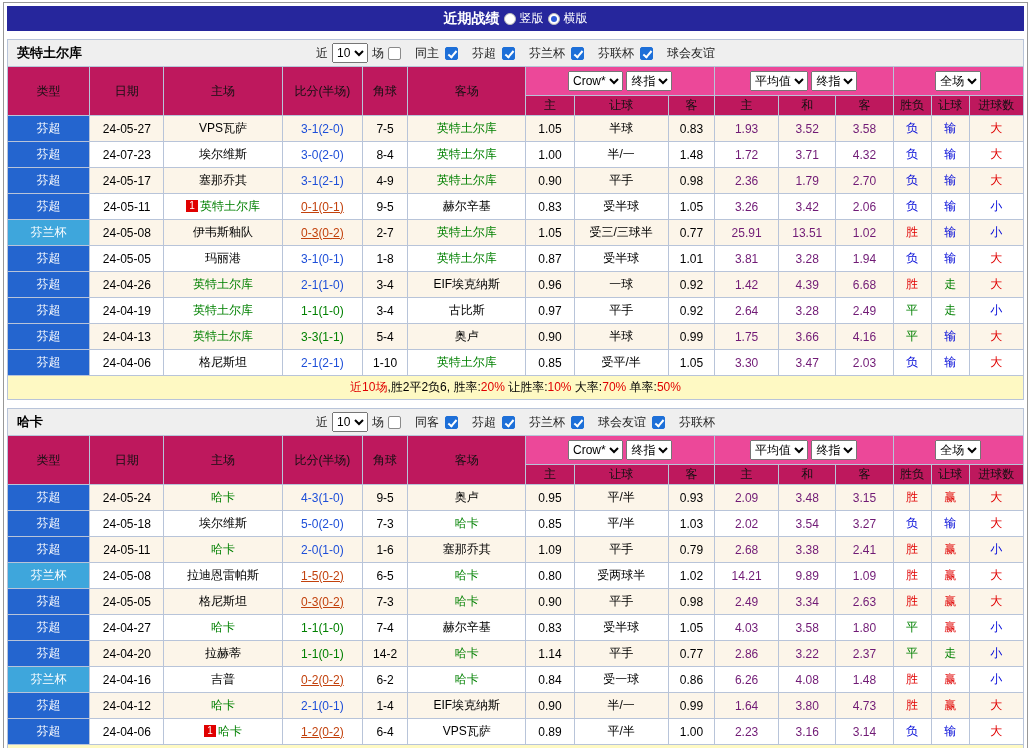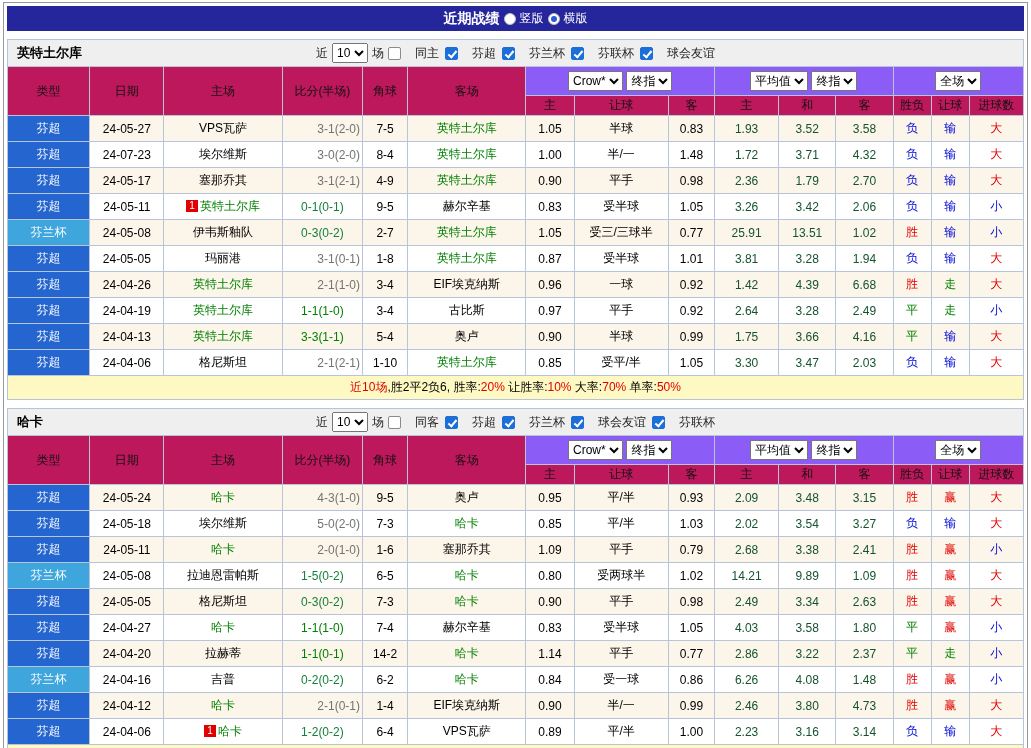--- a/index.html
+++ b/index.html
@@ -24,7 +24,7 @@
   .grid th,.grid td{border:1px solid #b8c4d9;padding:0 2px;white-space:nowrap;overflow:hidden;}
   .grid thead th{background:#be185d;font-weight:normal;height:29px;color:#111;}
   .grid thead tr.sub th{height:20px;}
-  .grid thead th.grp{background:#8b5cf6;}
+  .grid thead th.grp{background:#ec4899;}
   .grid tbody td{height:26px;}
   .grid tbody tr:nth-child(odd){background:#fcf5e9;}
   .grid tbody tr:nth-child(even){background:#fff;}

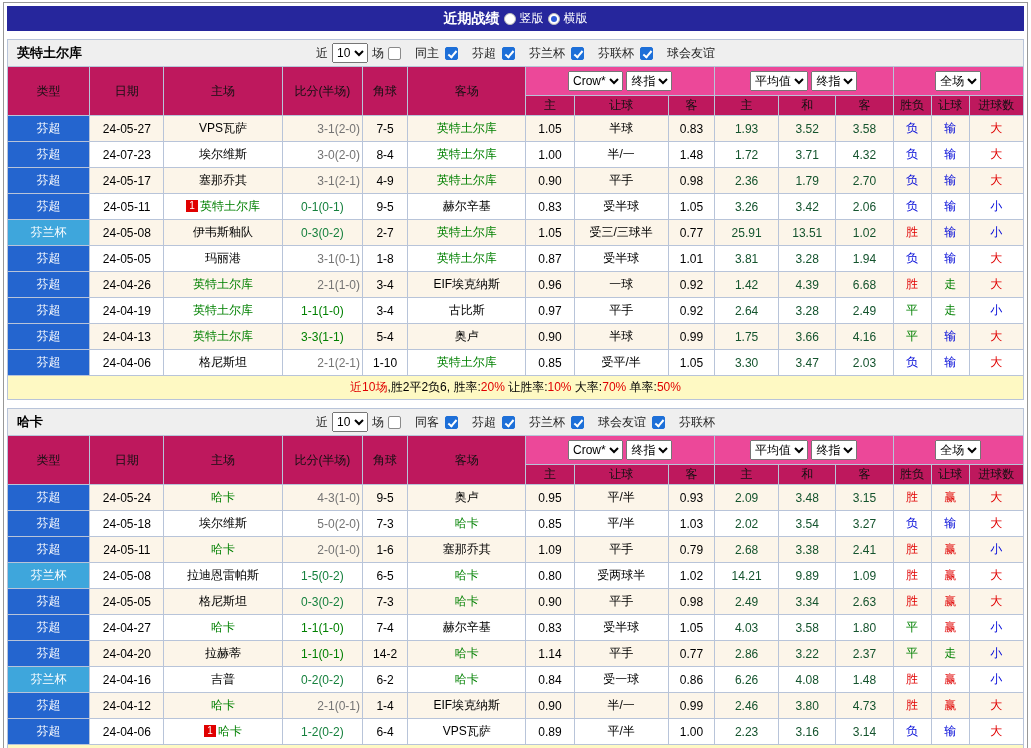--- a/index.html
+++ b/index.html
@@ -31,7 +31,7 @@
   td.league{background:#2465cf;color:#fff;}
   td.league.cup{background:#3ea6dc;}
   .tracked{color:#008000;}
-  .sc-h{color:#737373;text-align:right;}
+  .sc-h{color:#1d4ed8;}
   .sc-d{color:#008000;}
   .sc-a{color:#15803d;}
   td.o2{color:#14532d;}

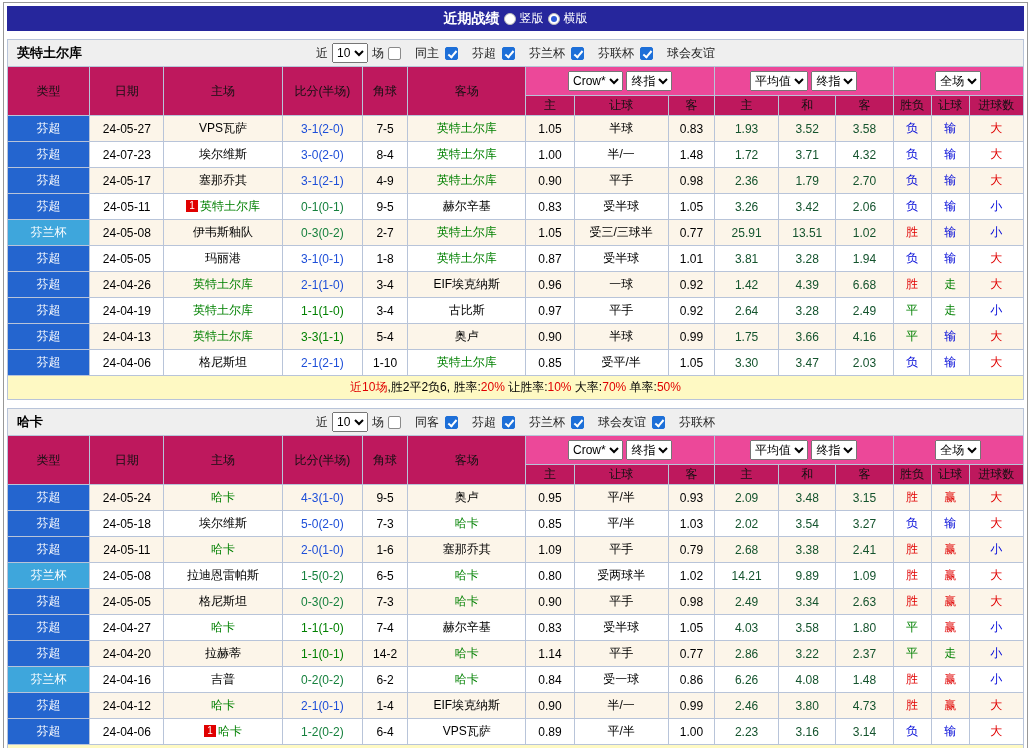--- a/index.html
+++ b/index.html
@@ -34,7 +34,7 @@
   .sc-h{color:#1d4ed8;}
   .sc-d{color:#008000;}
   .sc-a{color:#15803d;}
-  td.o2{color:#14532d;}
+  td.o2{color:#701a75;}
   td.rs.r,.red{color:#e00000;}
   td.rs.g{color:#008000;}
   td.rs.b{color:#0008d8;}

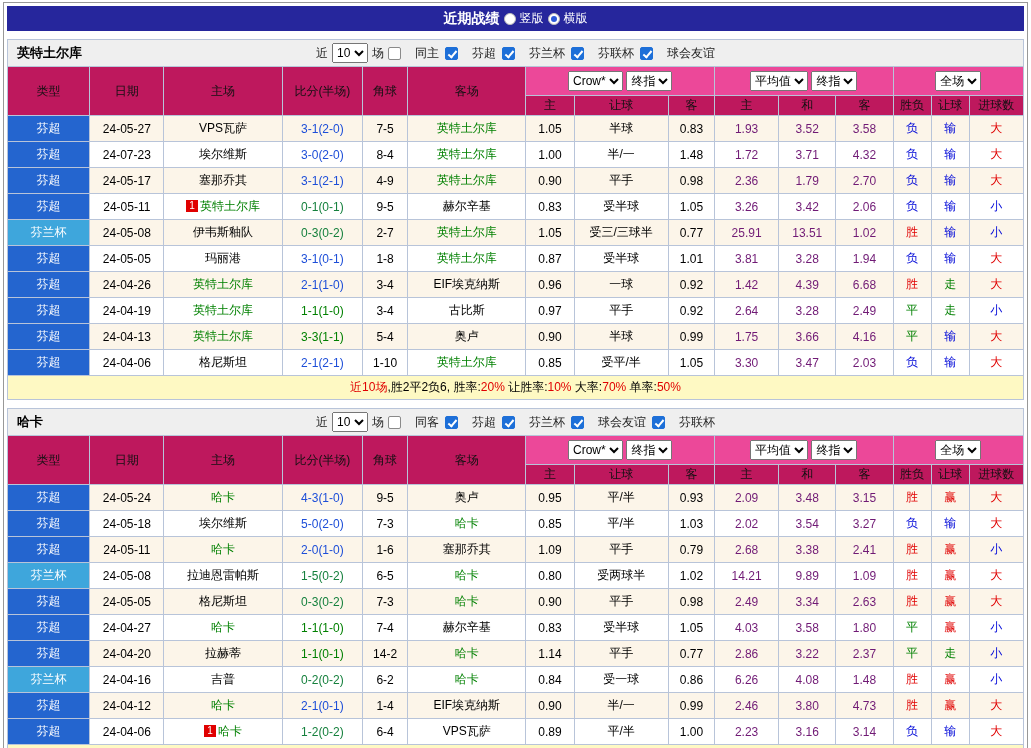--- a/index.html
+++ b/index.html
@@ -33,7 +33,7 @@
   .tracked{color:#008000;}
   .sc-h{color:#1d4ed8;}
   .sc-d{color:#008000;}
-  .sc-a{color:#15803d;}
+  .sc-a{color:#c2410c;text-decoration:underline;}
   td.o2{color:#701a75;}
   td.rs.r,.red{color:#e00000;}
   td.rs.g{color:#008000;}

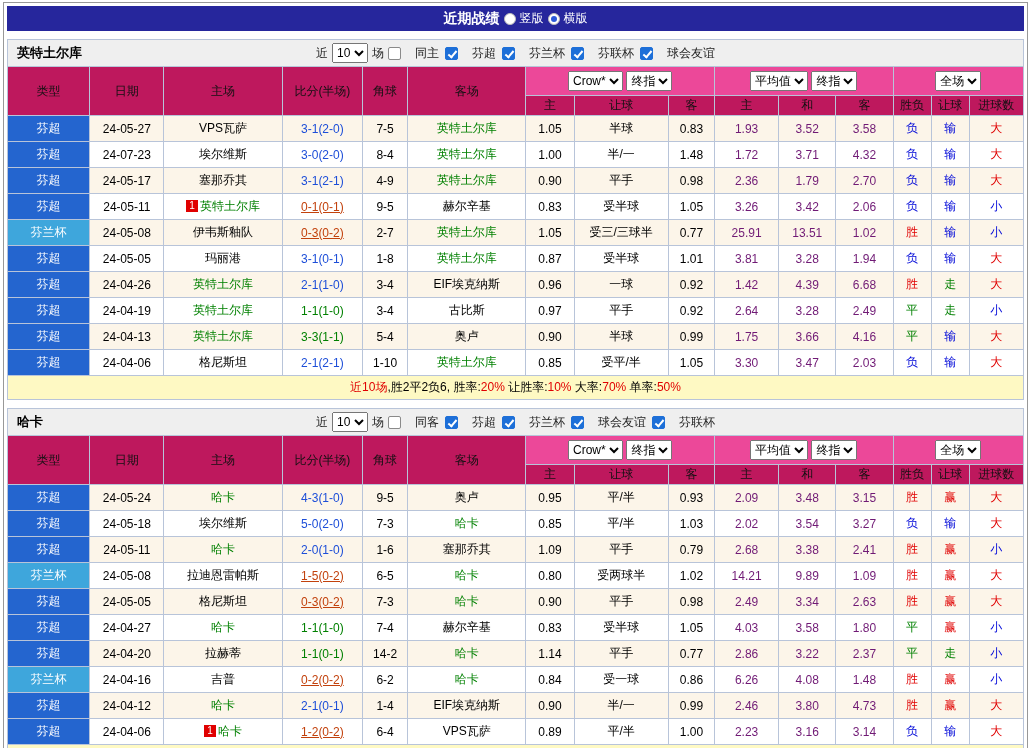--- a/index.html
+++ b/index.html
@@ -547,7 +547,7 @@
             <td class="o1">0.90</td>
             <td class="o1">半/一</td>
             <td class="o1">0.99</td>
-            <td class="o2">2.46</td>
+            <td class="o2">1.64</td>
             <td class="o2">3.80</td>
             <td class="o2">4.73</td>
             <td class="rs r">胜</td>

